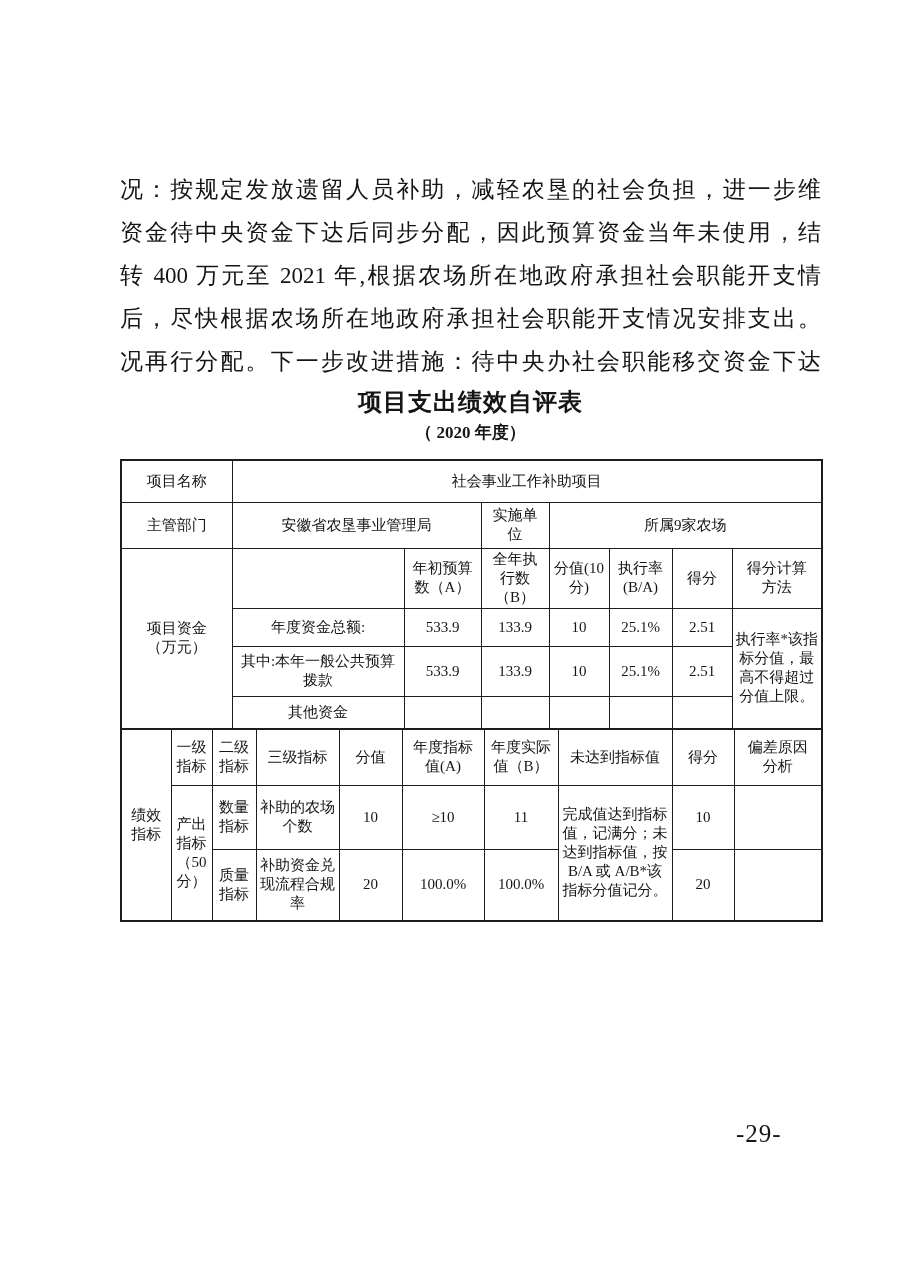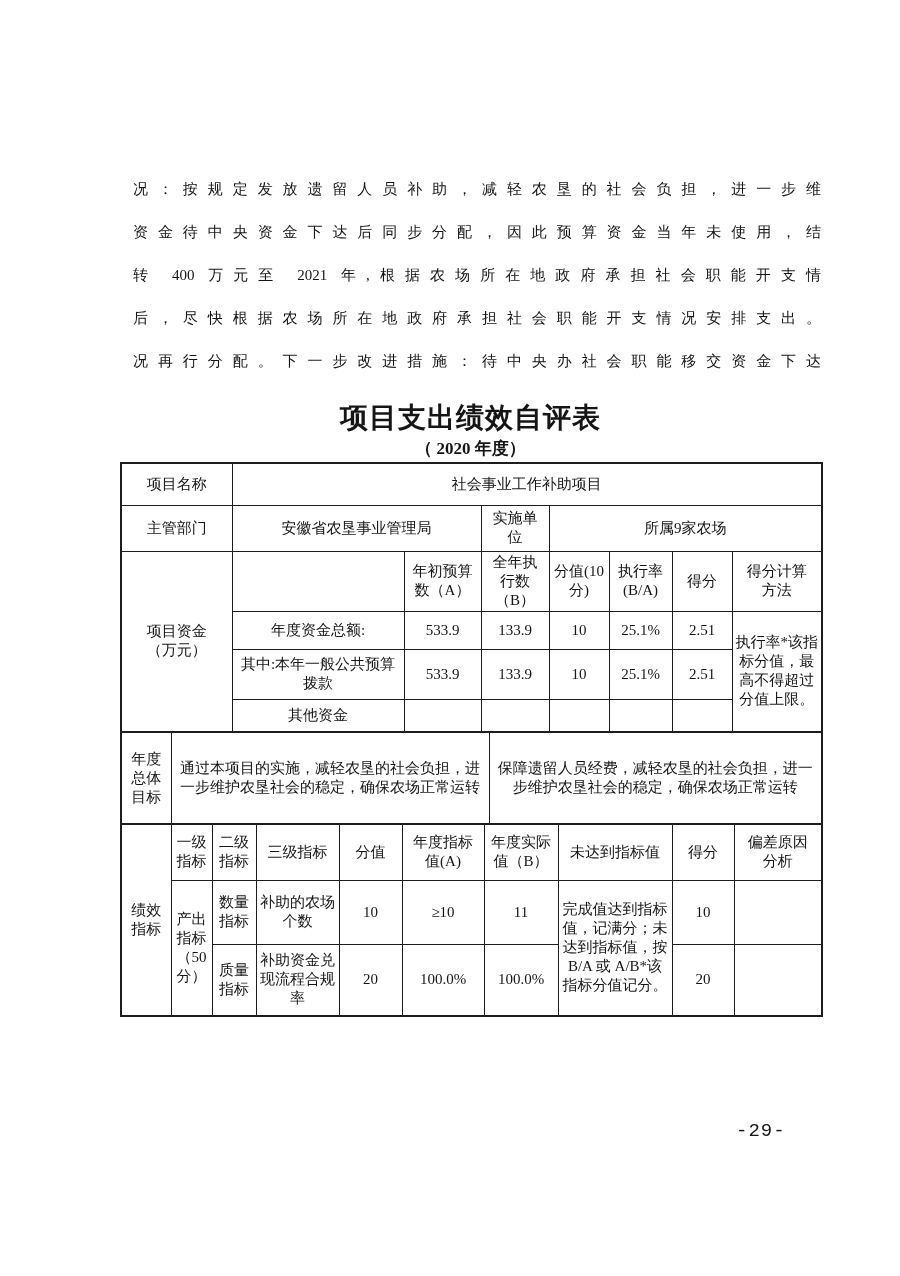--- a/index.html
+++ b/index.html
@@ -12,10 +12,9 @@
   .content { position:absolute; left:120px; top:168px; width:701px; }
 
   .para-line {
-    font-size:15px; line-height:43px;
+    font-size:23px; line-height:43px;
     text-align:justify; text-align-last:justify;
     white-space:normal;
-    margin-left:13px;
   }
 
   .tbl-title {

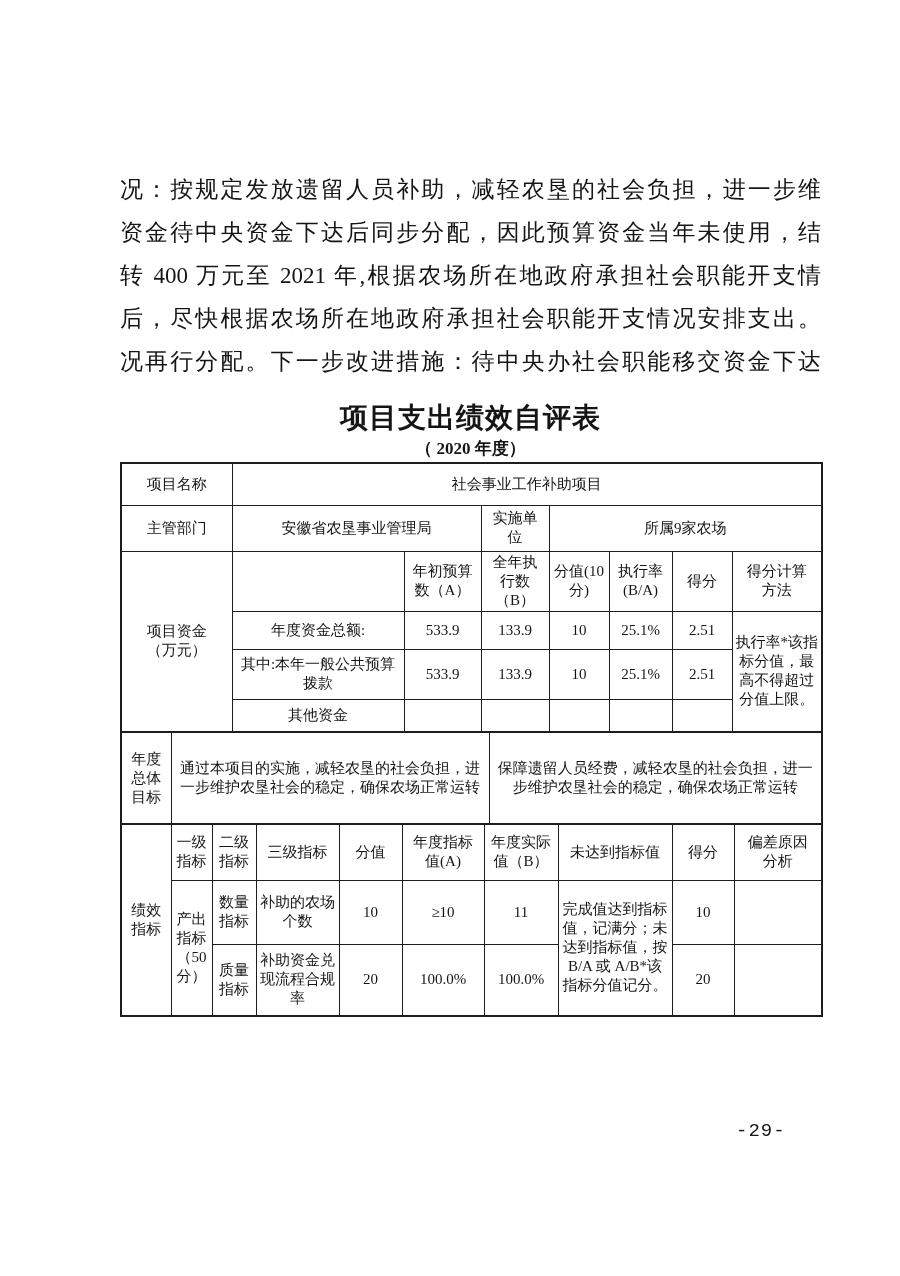--- a/index.html
+++ b/index.html
@@ -18,9 +18,9 @@
   }
 
   .tbl-title {
-    margin-top:20px; text-align:center;
+    margin-top:4px; text-align:center;
     font-family:"Liberation Sans","DejaVu Sans",sans-serif;
-    font-weight:bold; font-size:28px; line-height:30px;
+    font-weight:bold; font-size:24px; line-height:30px;
     letter-spacing:1px;
   }
   .tbl-subtitle { margin-top:4px; text-align:center; font-size:17px; line-height:24px;font-weight:bold; }

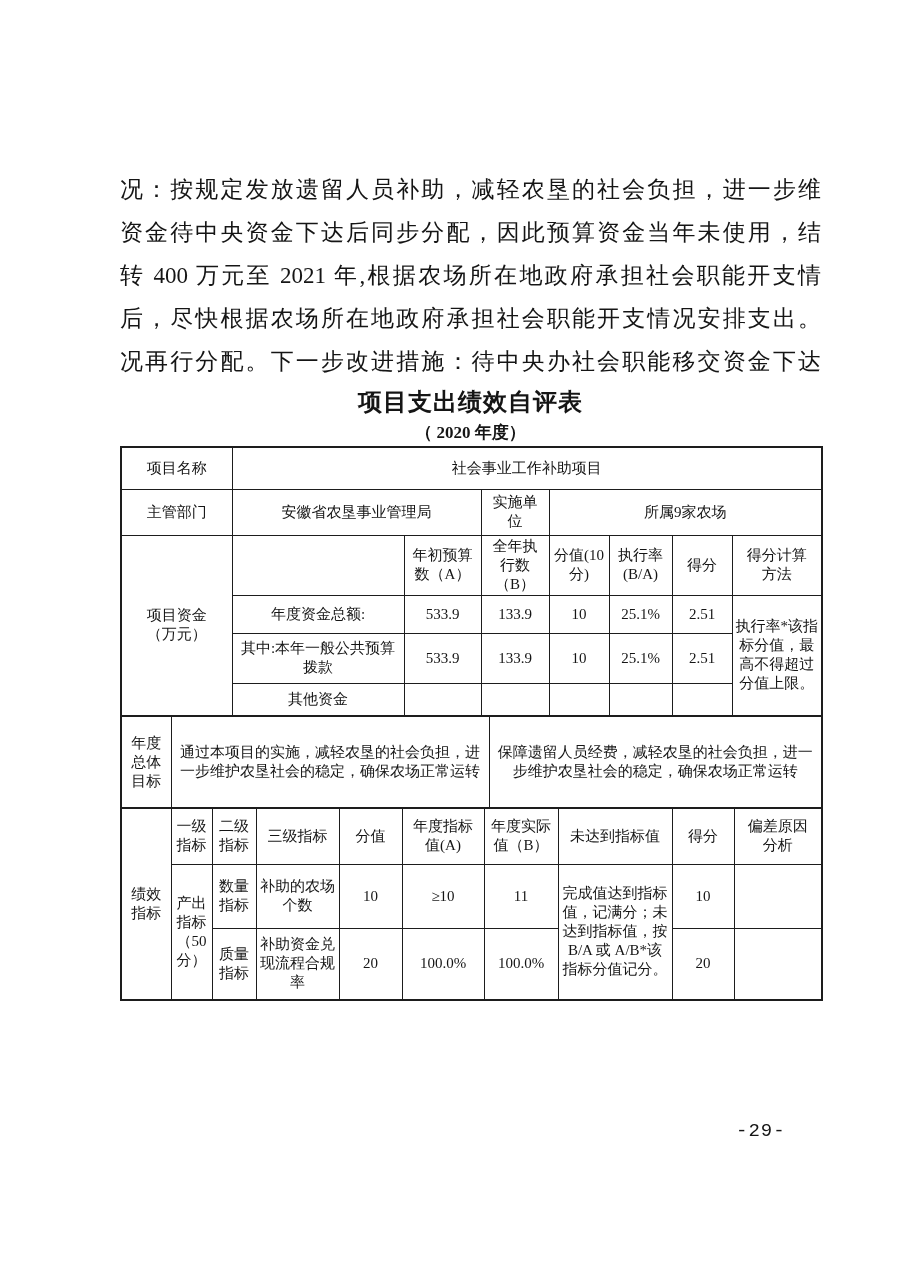--- a/index.html
+++ b/index.html
@@ -29,7 +29,7 @@
     border-collapse:collapse; table-layout:fixed; width:701px;
     border:2px solid #1d1d1d;
   }
-  table.tbl.first { margin-top:1px; }
+  table.tbl.first { margin-top:14px; }
   table.tbl + table.tbl { margin-top:-2px; }
   .tbl td {
     border:1px solid #1d1d1d;

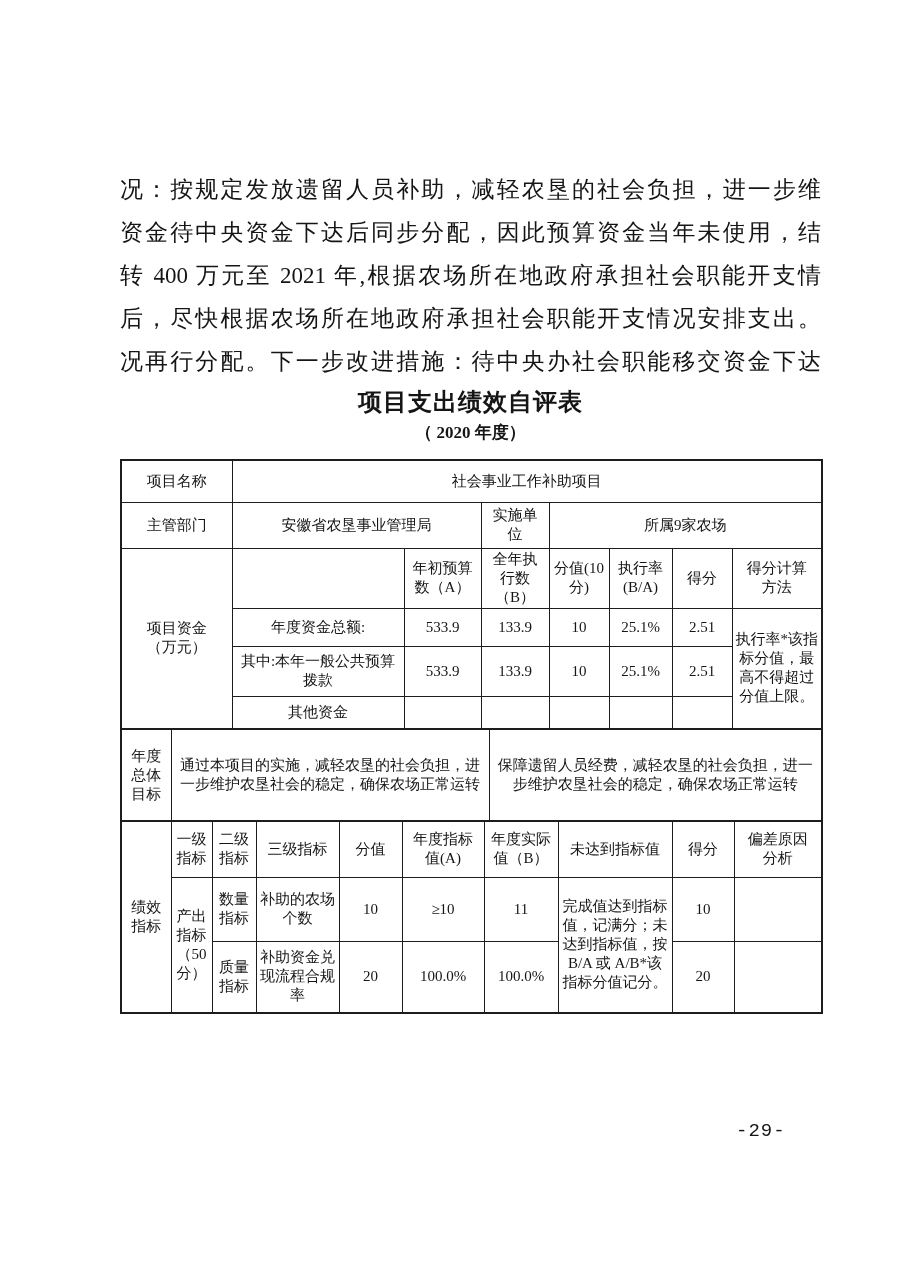--- a/index.html
+++ b/index.html
@@ -135,22 +135,6 @@
     </tbody>
       </table>
 
-    <table class="tbl">
-      <colgroup>
-        <col style="width:50px">
-          <col style="width:318px">
-          <col style="width:333px">
-      </colgroup>
-      <tbody>
-          <tr style="height:92px">
-        <td class="prewrap">年度
-总体
-目标</td>
-        <td class="goal">通过本项目的实施，减轻农垦的社会负担，进一步维护农垦社会的稳定，确保农场正常运转</td>
-        <td class="goal">保障遗留人员经费，减轻农垦的社会负担，进一步维护农垦社会的稳定，确保农场正常运转</td>
-      </tr>
-    </tbody>
-      </table>
 
     <table class="tbl">
       <colgroup>

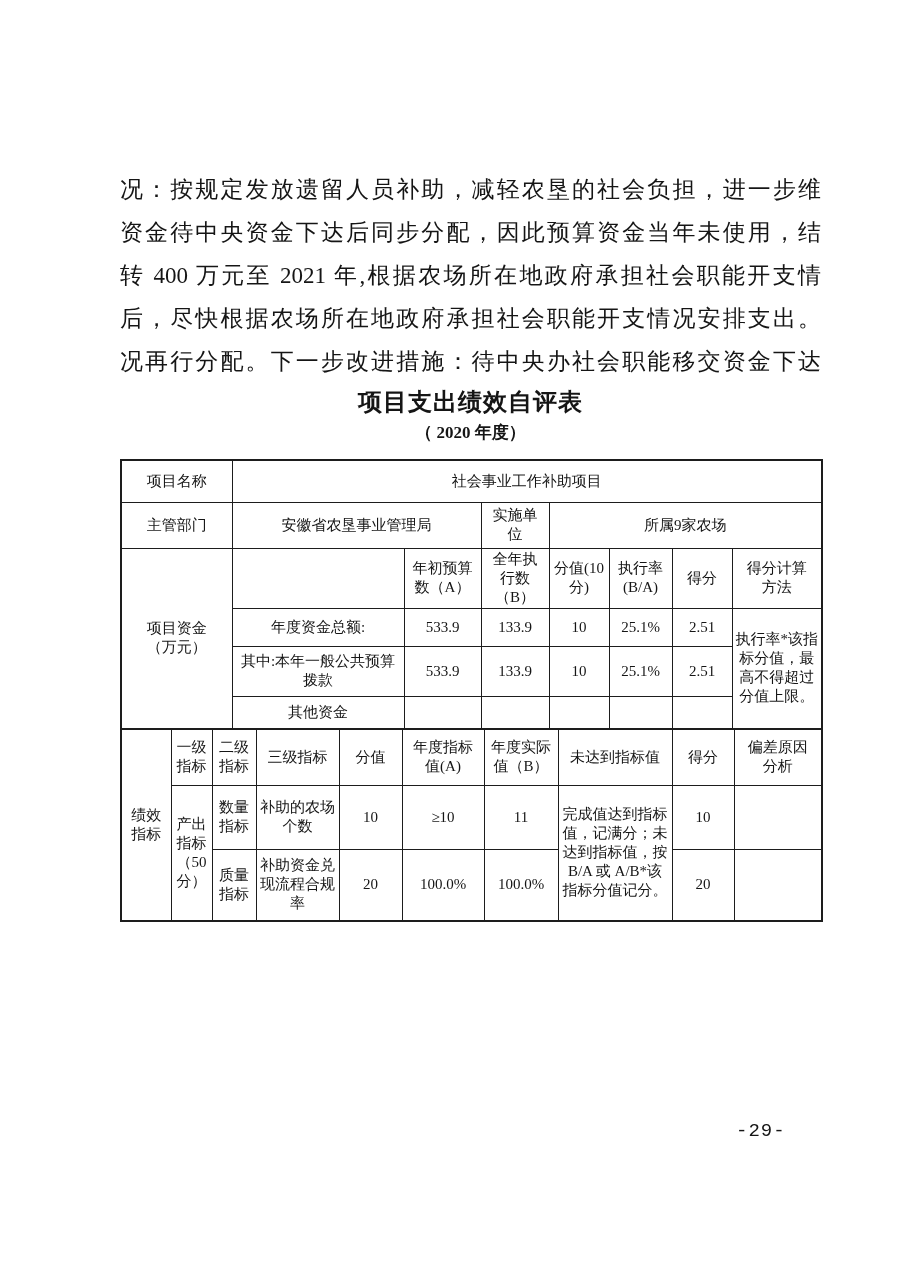--- a/index.html
+++ b/index.html
@@ -46,8 +46,8 @@
 
   .page-number {
     position:absolute; left:736px; top:1120px;
-    font-size:19px; letter-spacing:1px;
-    font-family:Liberation Mono, monospace;
+    font-size:25px; letter-spacing:1px;
+    font-family:Liberation Serif, serif;
   }
 </style>
 </head>

